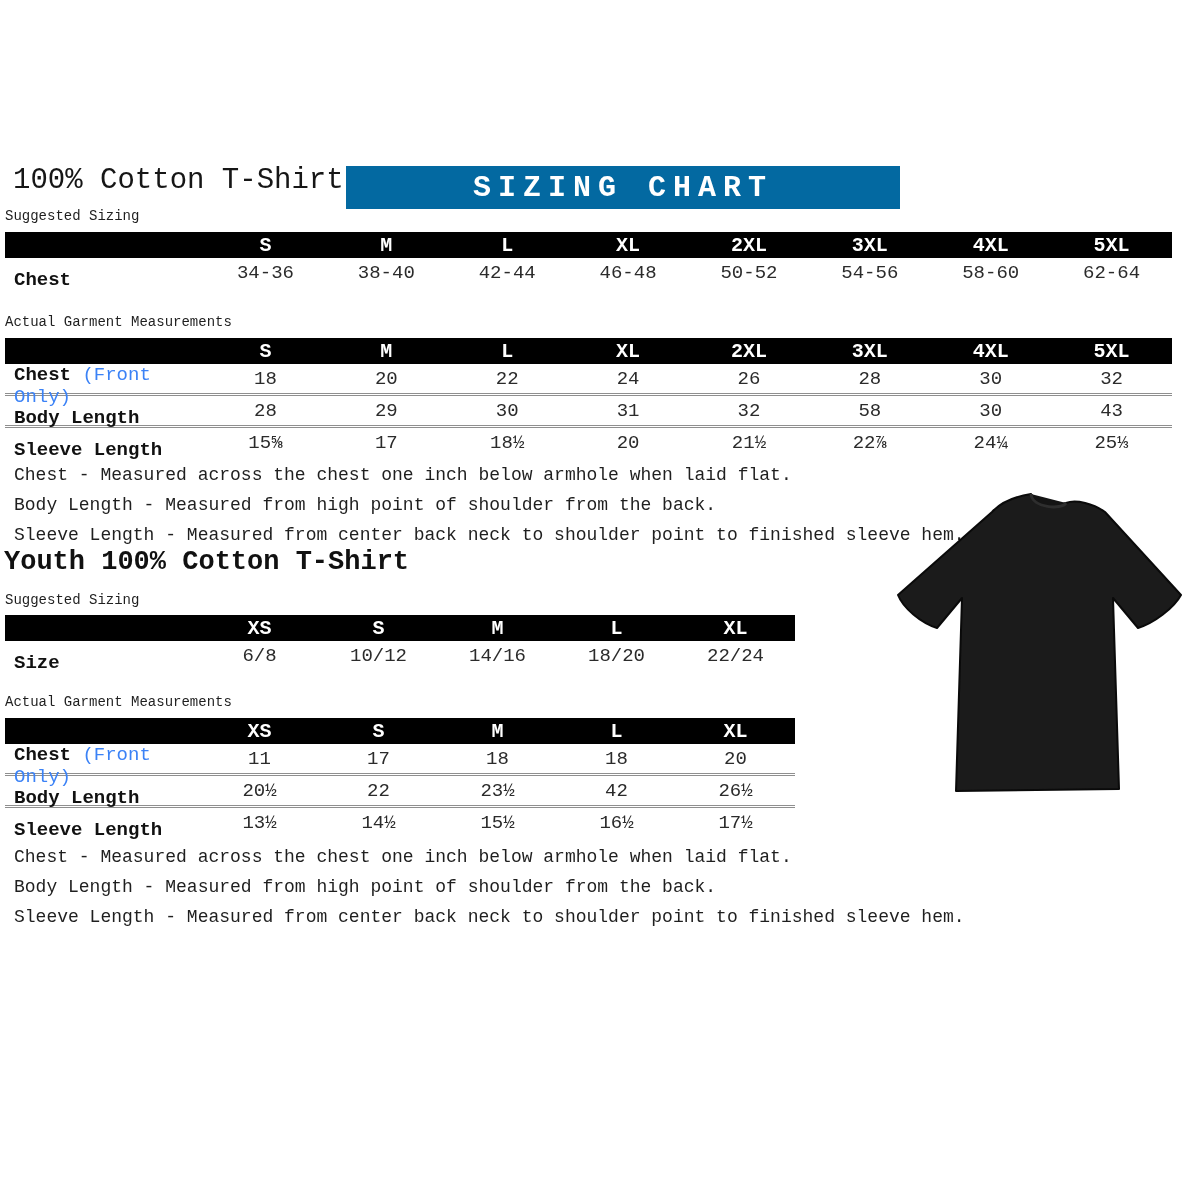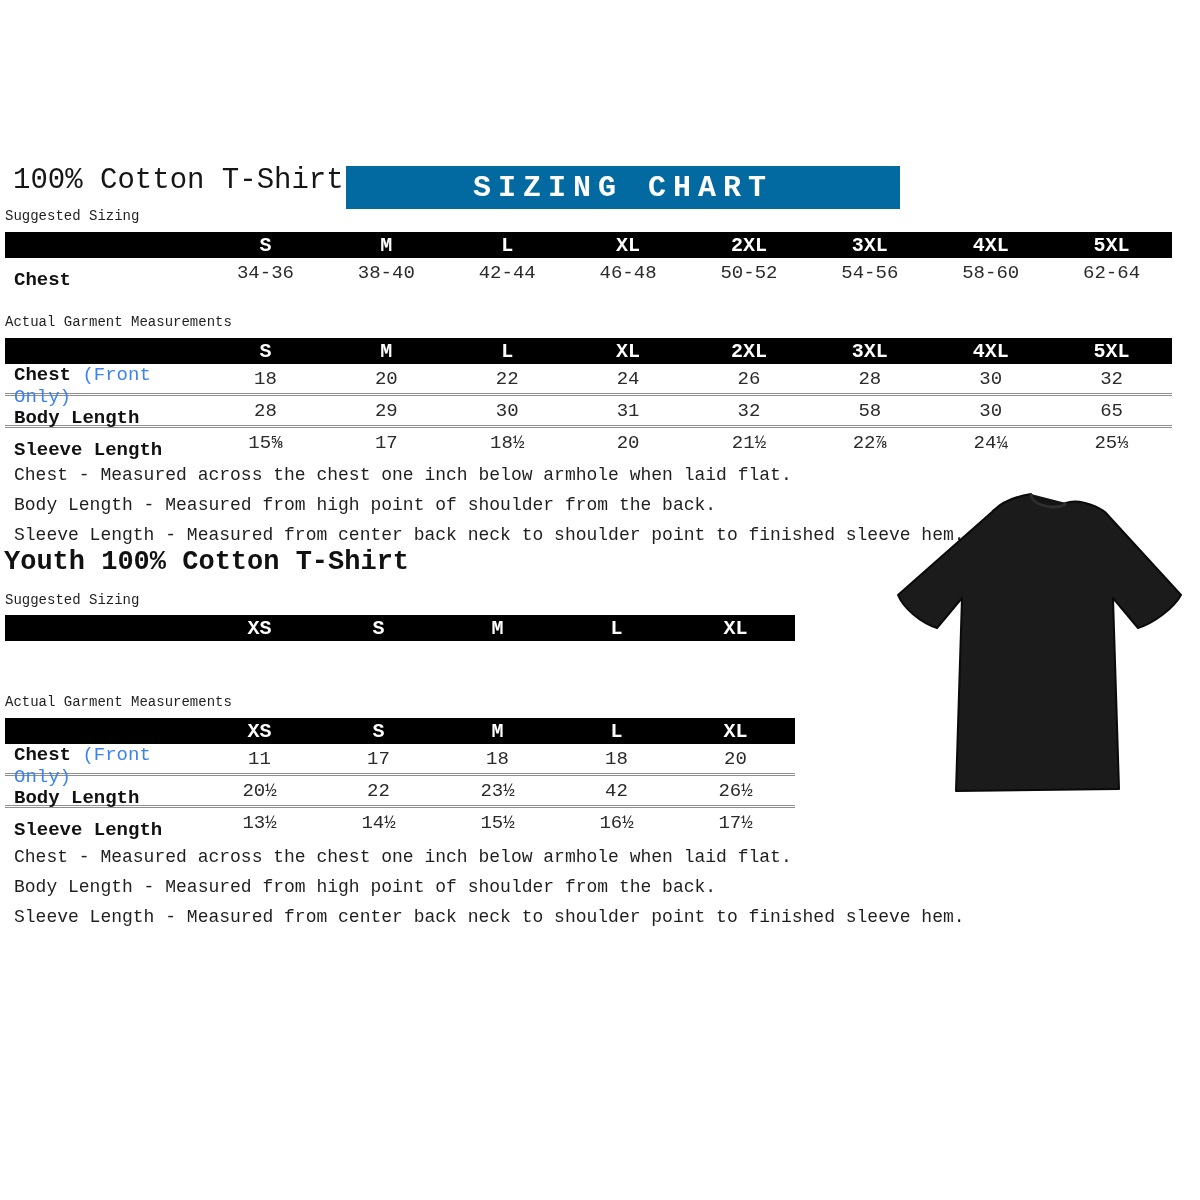--- a/index.html
+++ b/index.html
@@ -107,7 +107,7 @@
       <div class="cell">32</div>
       <div class="cell">58</div>
       <div class="cell">30</div>
-      <div class="cell">65</div>
+      <div class="cell">43</div>
     </div>
     <div class="row sep">
       <div class="cell-label"><span>Sleeve Length</span><span class="suffix"></span></div>

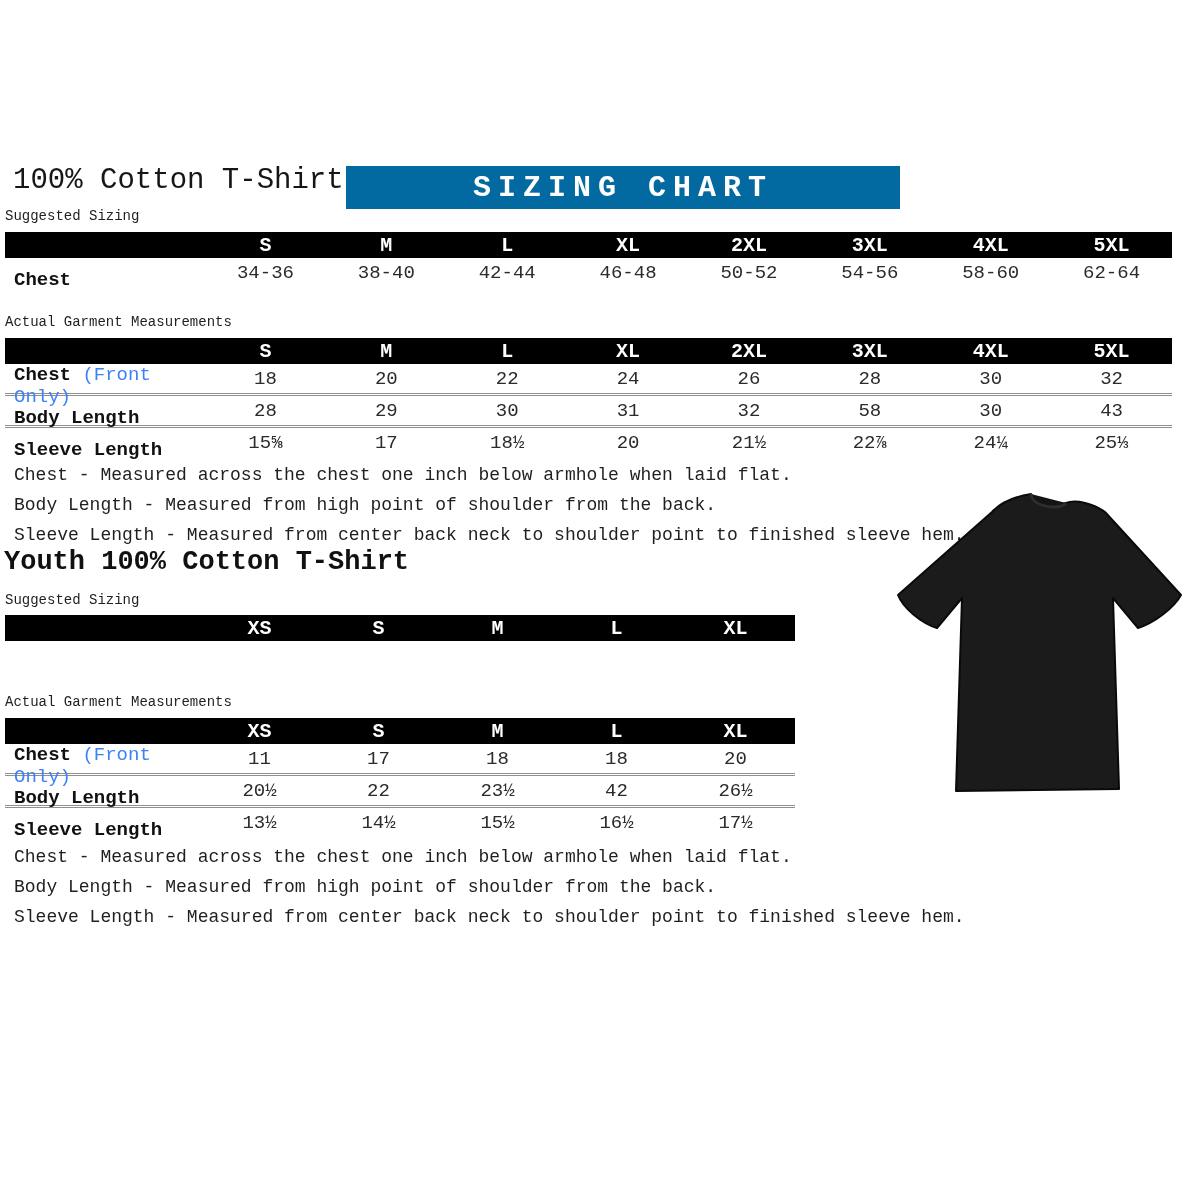--- a/index.html
+++ b/index.html
@@ -140,6 +140,14 @@
       <div class="cell">M</div>
       <div class="cell">L</div>
       <div class="cell">XL</div>
+    </div>
+    <div class="row">
+      <div class="cell-label">Size</div>
+      <div class="cell">6/8</div>
+      <div class="cell">10/12</div>
+      <div class="cell">14/16</div>
+      <div class="cell">18/20</div>
+      <div class="cell">22/24</div>
     </div>
   </div>
 

